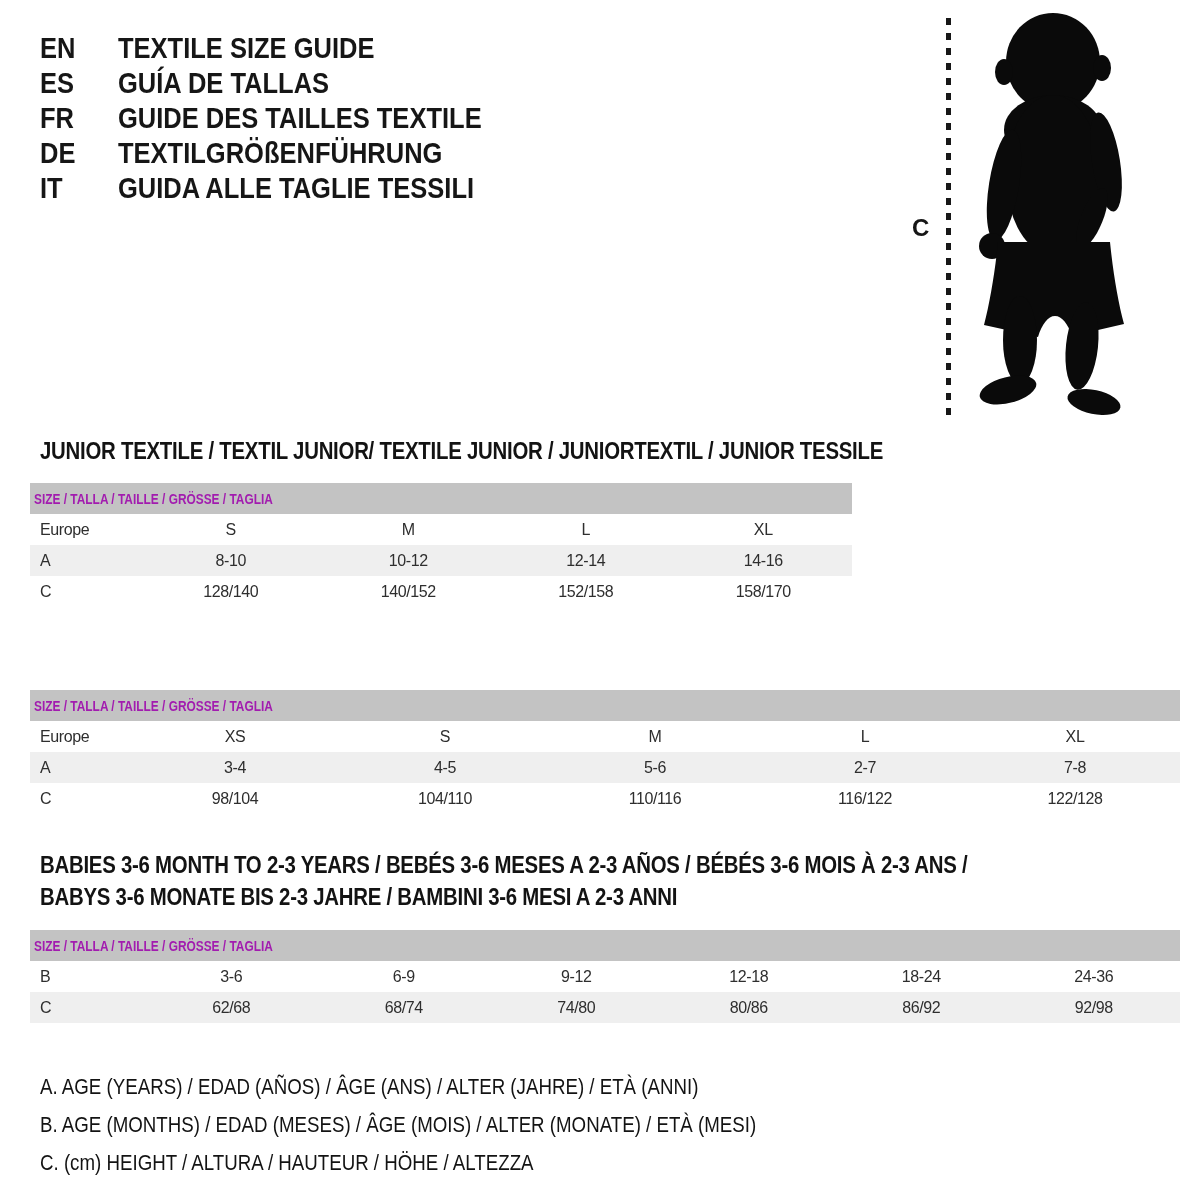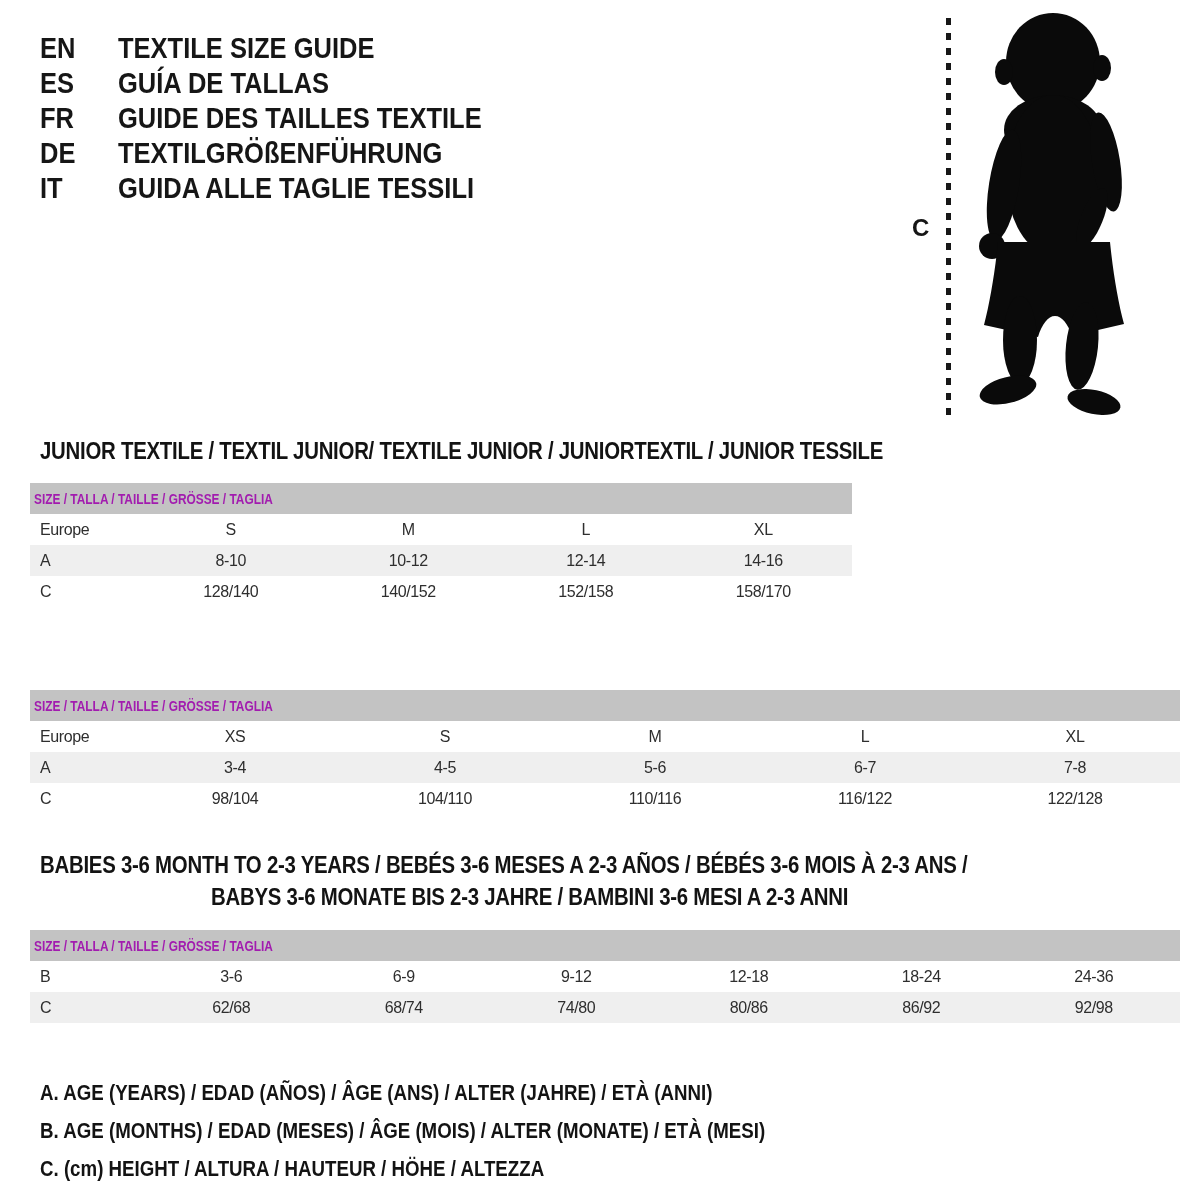--- a/index.html
+++ b/index.html
@@ -142,7 +142,7 @@
       <div class="t-cell">3-4</div>
       <div class="t-cell">4-5</div>
       <div class="t-cell">5-6</div>
-      <div class="t-cell">6-7</div>
+      <div class="t-cell">2-7</div>
       <div class="t-cell">7-8</div>
     </div>
     <div class="t-row">

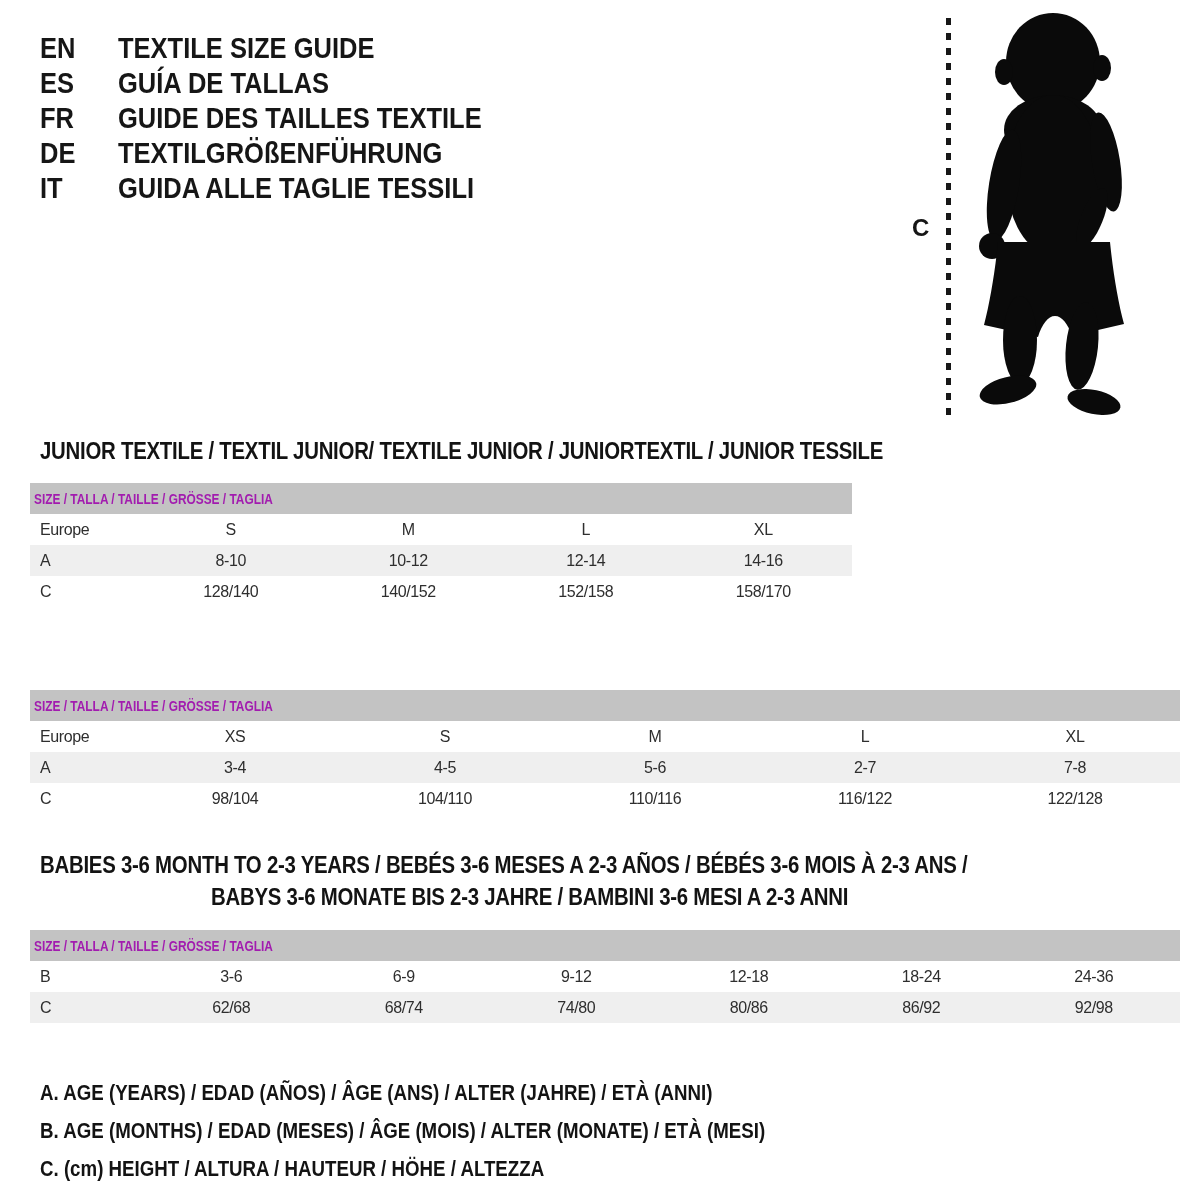--- a/index.html
+++ b/index.html
@@ -42,7 +42,7 @@
   .t-children .t-label{width:100px;flex:0 0 100px;}
   .t-babies .t-label{width:115px;flex:0 0 115px;}
 
-  .heading-2line{line-height:32px;text-align:center;}
+  .heading-2line{line-height:32px;}
 
   
   .legend{left:40px;top:1068px;}

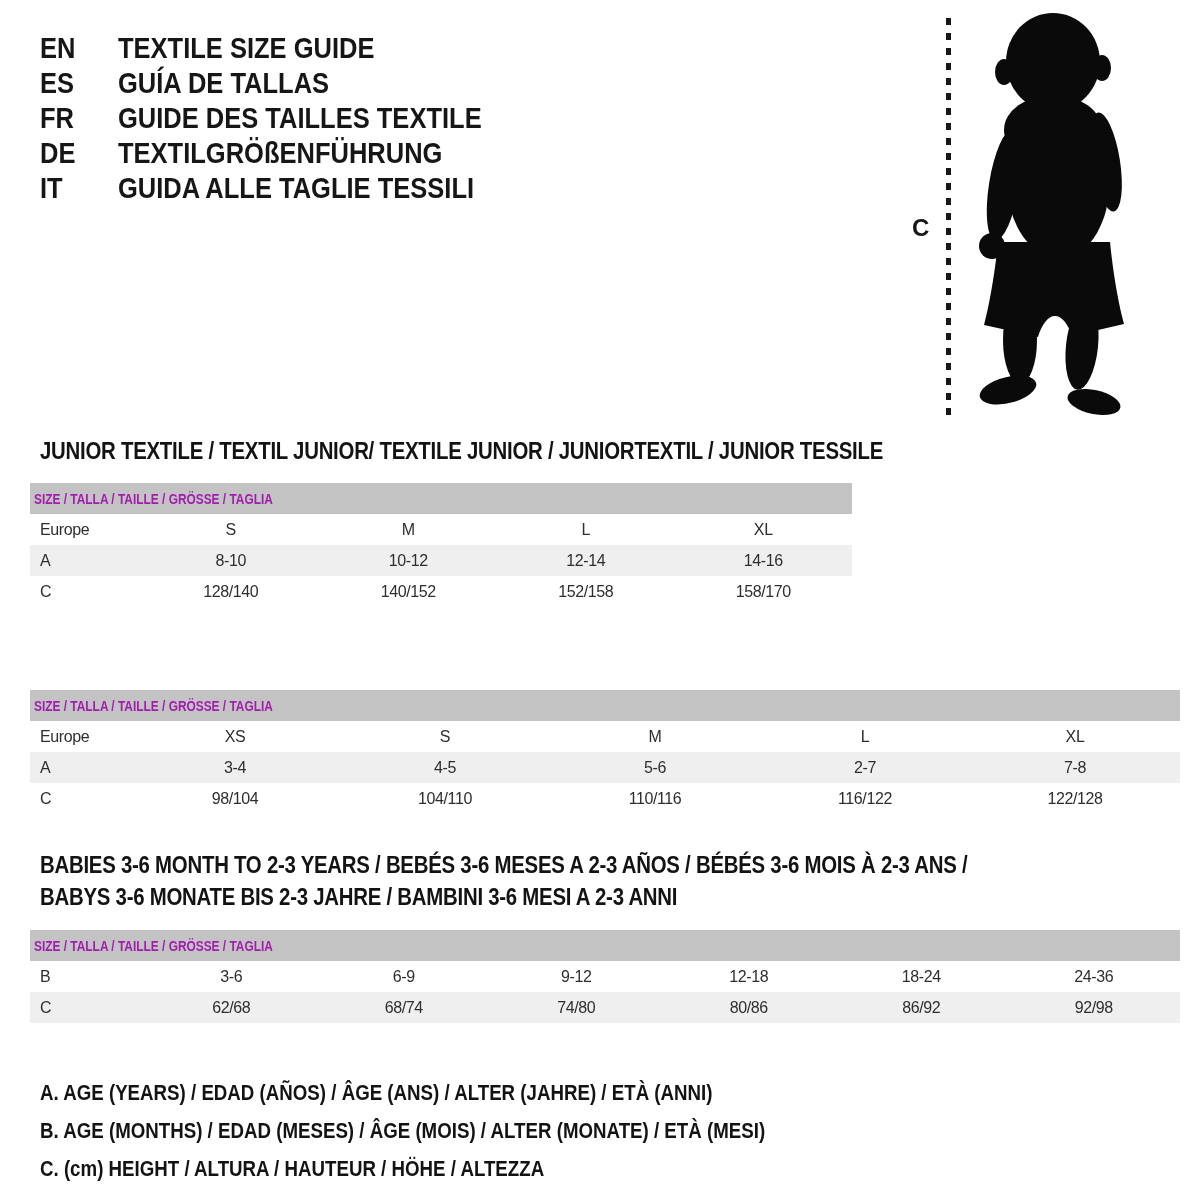--- a/index.html
+++ b/index.html
@@ -46,7 +46,7 @@
 
   
   .legend{left:40px;top:1068px;}
-  .legend-line{height:38px;display:flex;align-items:flex-end;font-size:22px;font-weight:bold;color:#131313;}
+  .legend-line{height:38px;display:flex;align-items:center;font-size:22px;font-weight:normal;color:#131313;}
 </style>
 </head>
 <body>

